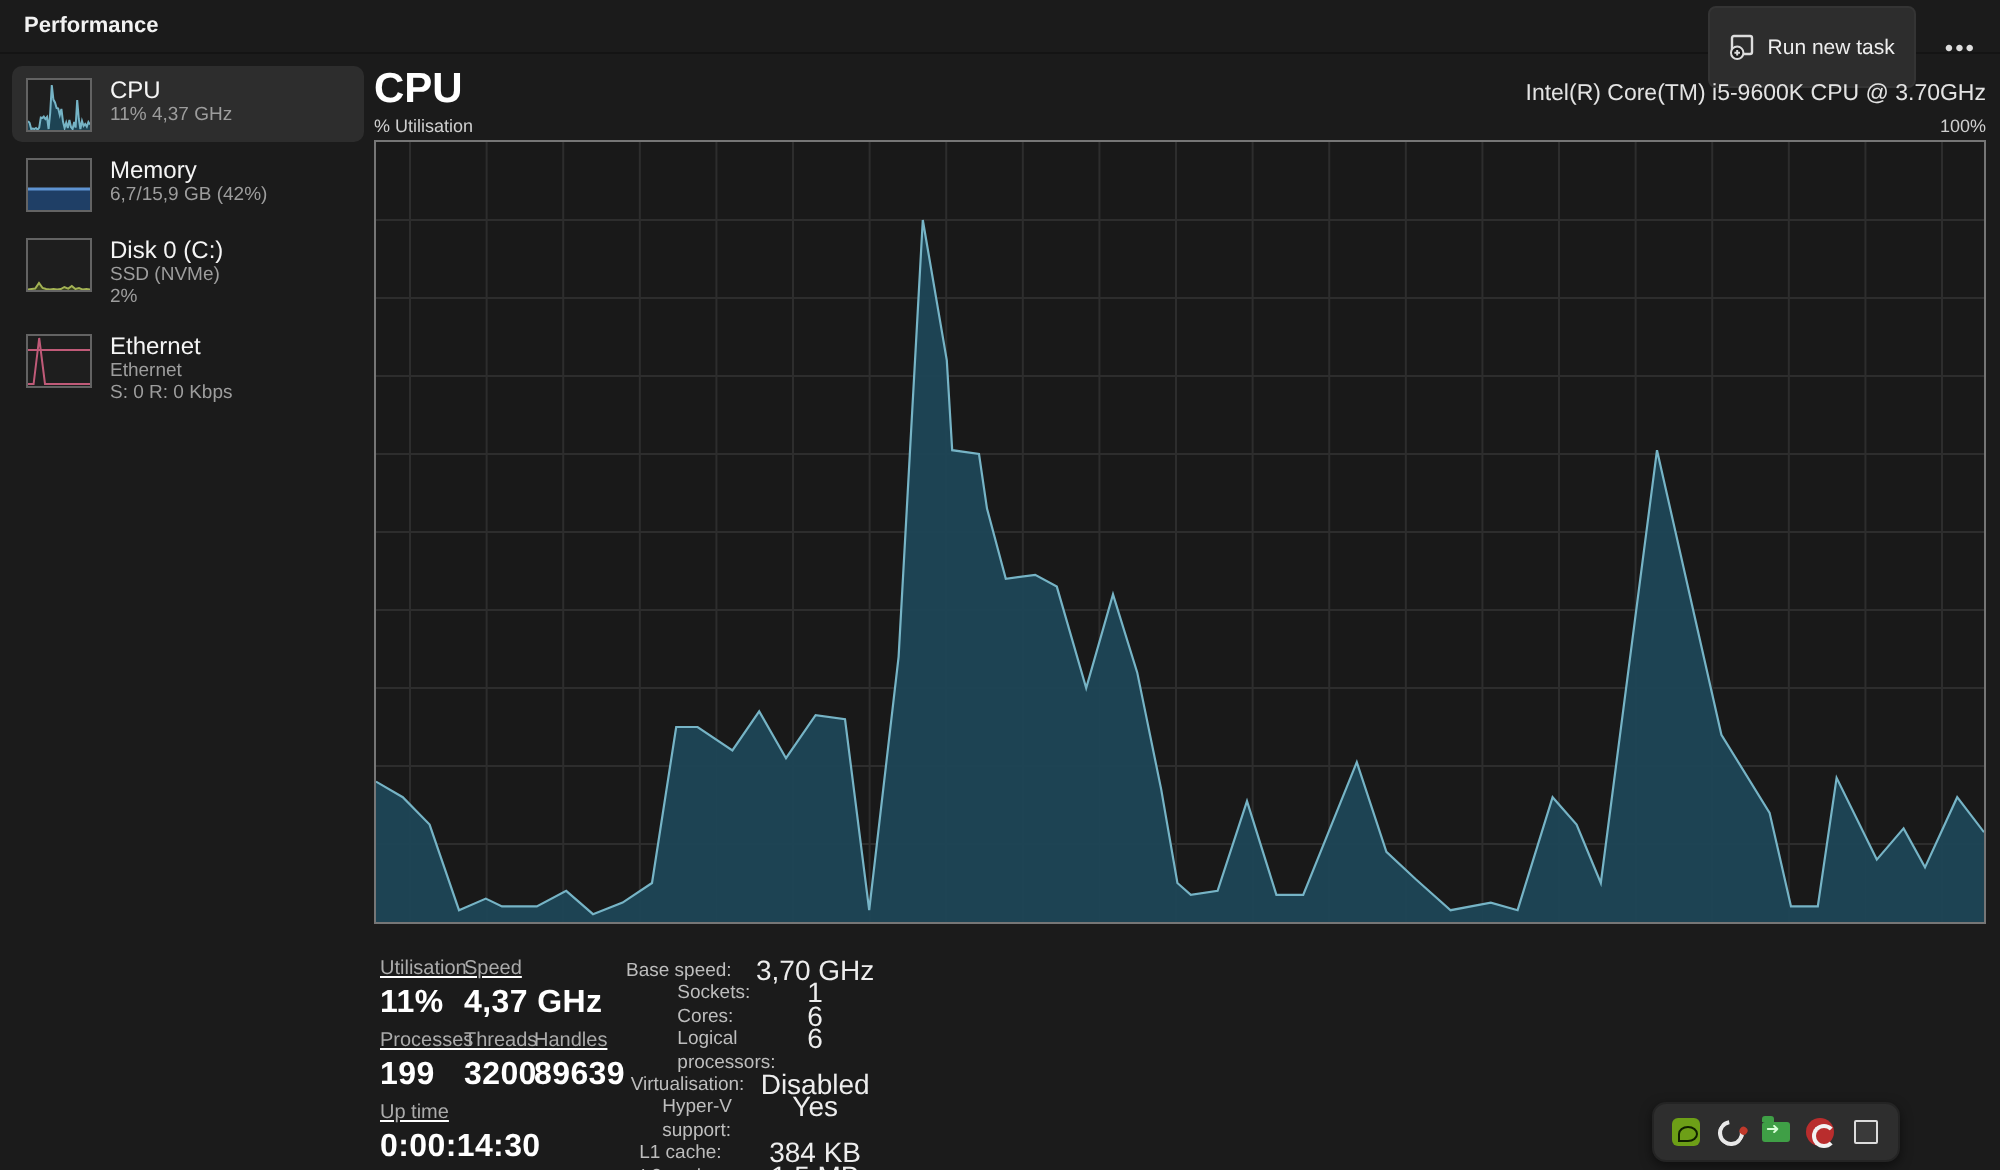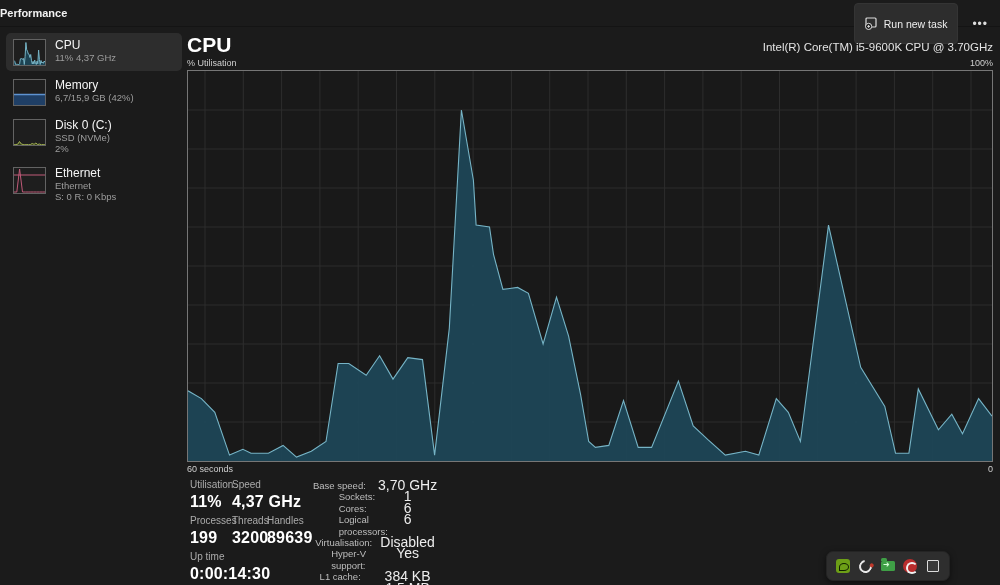--- a/index.html
+++ b/index.html
@@ -13,7 +13,7 @@
   
   .titlebar { position:absolute; top:0; left:0; width:100%; height:27px;
     display:flex; align-items:center; border-bottom:1px solid #141414; }
-  .titlebar .app-title { font-size:11px; font-weight:bold; color:#f2f2f2; }
+  .titlebar .app-title { font-size:11px; font-weight:bold; margin-left:12px; color:#f2f2f2; }
   .titlebar-right { position:absolute; right:6px; top:3px; display:flex; align-items:center; gap:8px; }
   .run-task-btn { display:flex; align-items:center; gap:6px; background:#2d2d2d;
     border:1px solid #343434; border-radius:4px; padding:13px 10px; font-size:10.5px;

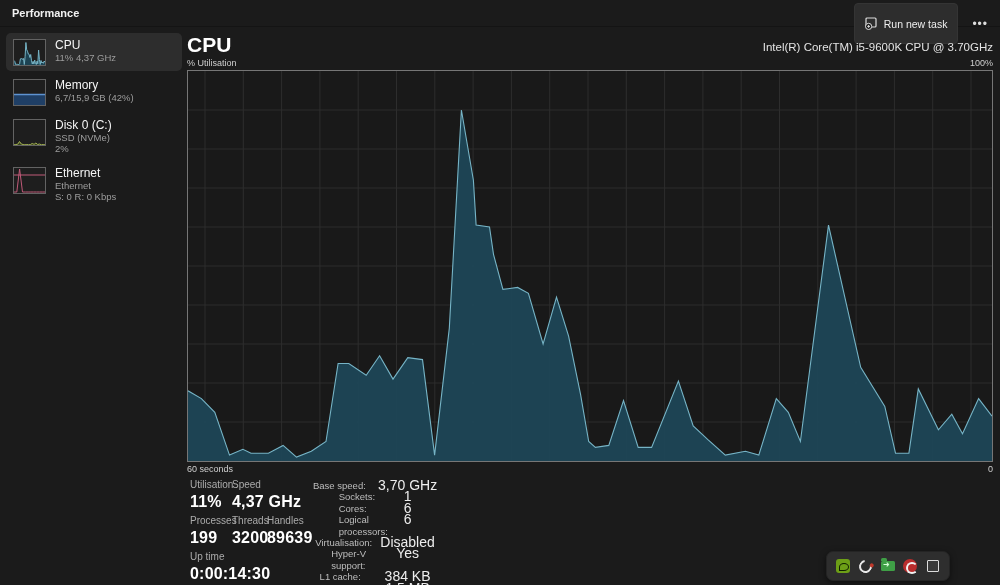--- a/index.html
+++ b/index.html
@@ -170,10 +170,6 @@
       </svg>
   </div>
 
-  <div class="axis-row-bottom">
-    <span class="axis-label">60 seconds</span>
-    <span class="axis-label">0</span>
-  </div>
 
   <div class="stats-left">
     <div class="stat-labels">

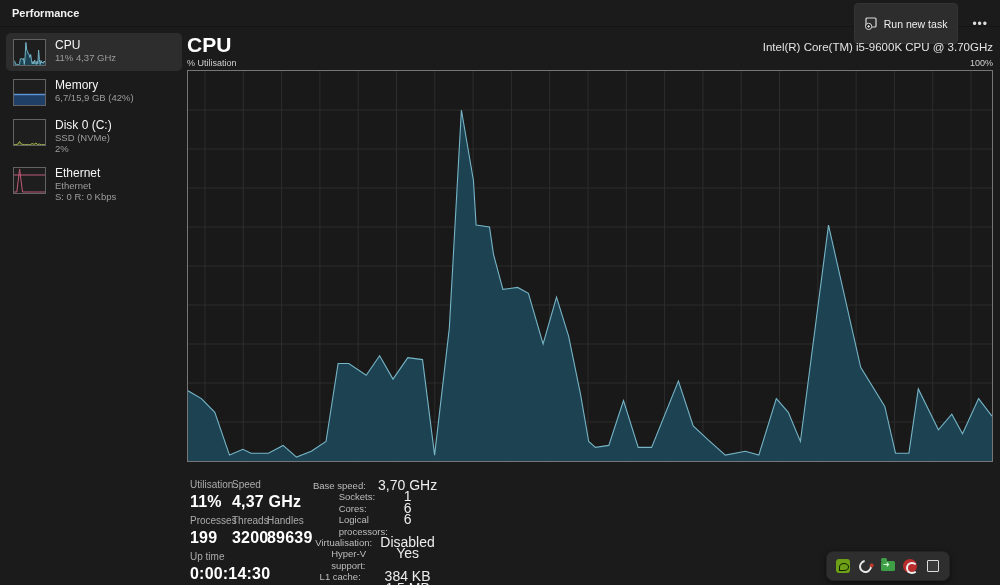--- a/index.html
+++ b/index.html
@@ -43,7 +43,7 @@
 
   
   .stats-left { position:absolute; left:3px; top:478px; }
-  .stat-labels { display:flex; }
+  .stat-labels { display:flex;text-decoration:underline; }
   .stat-values { display:flex; margin-bottom:3px; }
   .c1 { width:42px; } .c2 { width:35px; }
   .stat-label { font-size:10px; color:#ababab; line-height:14px; }

